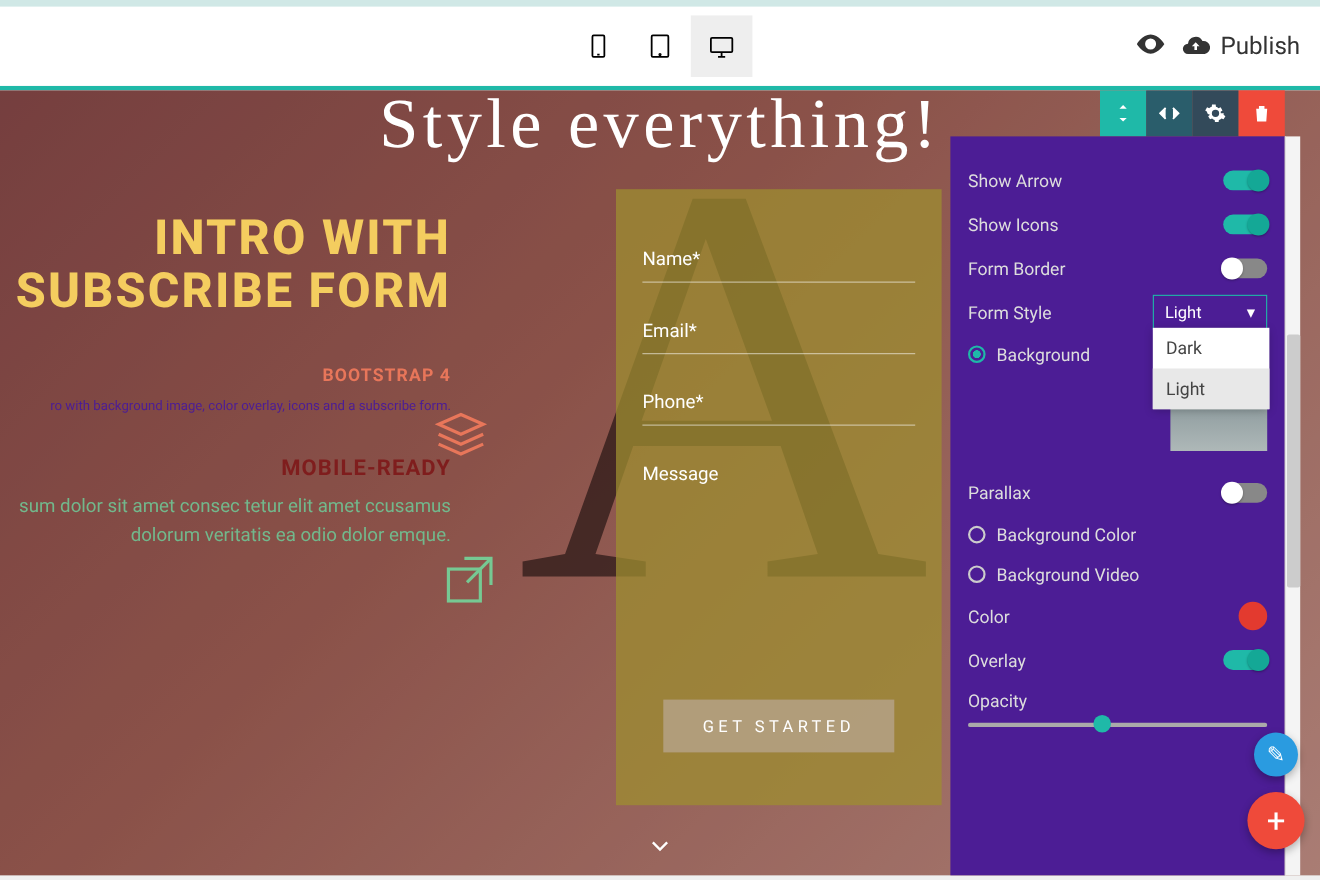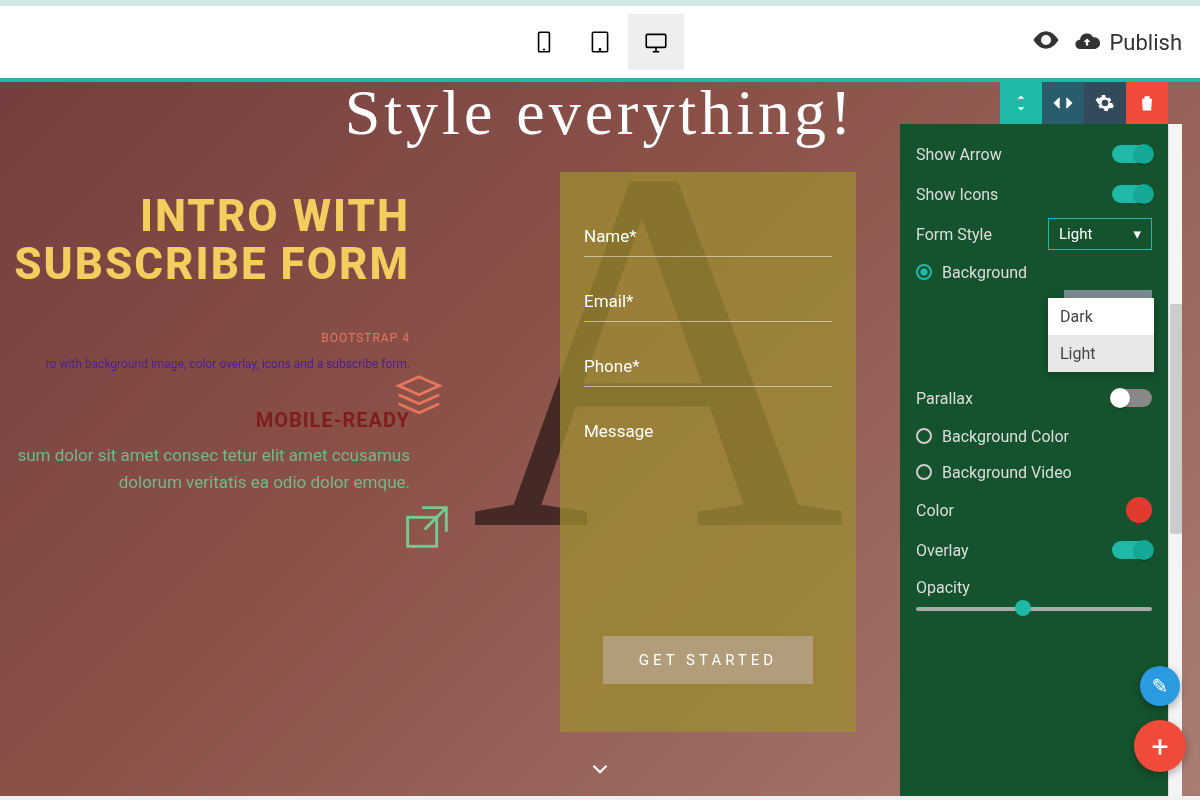--- a/index.html
+++ b/index.html
@@ -35,7 +35,7 @@
 .picon{width:42px;height:42px;display:flex;align-items:center;justify-content:center}
 .picon svg{width:20px;height:20px;fill:#fff}
 .pi-teal{background:#1fb9a8}.pi-teal2{background:#2a5d6b}.pi-slate{background:#334a5a}.pi-red{background:#ef4a3a}
-.panel{position:absolute;top:42px;right:32px;width:268px;height:672px;background:#14532d;color:#ddd;font-size:16px;padding:10px 16px}
+.panel{position:absolute;top:42px;right:32px;width:304px;height:672px;background:#4c1d95;color:#ddd;font-size:16px;padding:20px 16px}
 .row{display:flex;align-items:center;justify-content:space-between;height:40px}
 .toggle{width:40px;height:18px;border-radius:10px;position:relative}
 .toggle::after{content:"";position:absolute;width:20px;height:20px;border-radius:50%;background:#fff;top:-1px;box-shadow:0 1px 2px rgba(0,0,0,.3)}

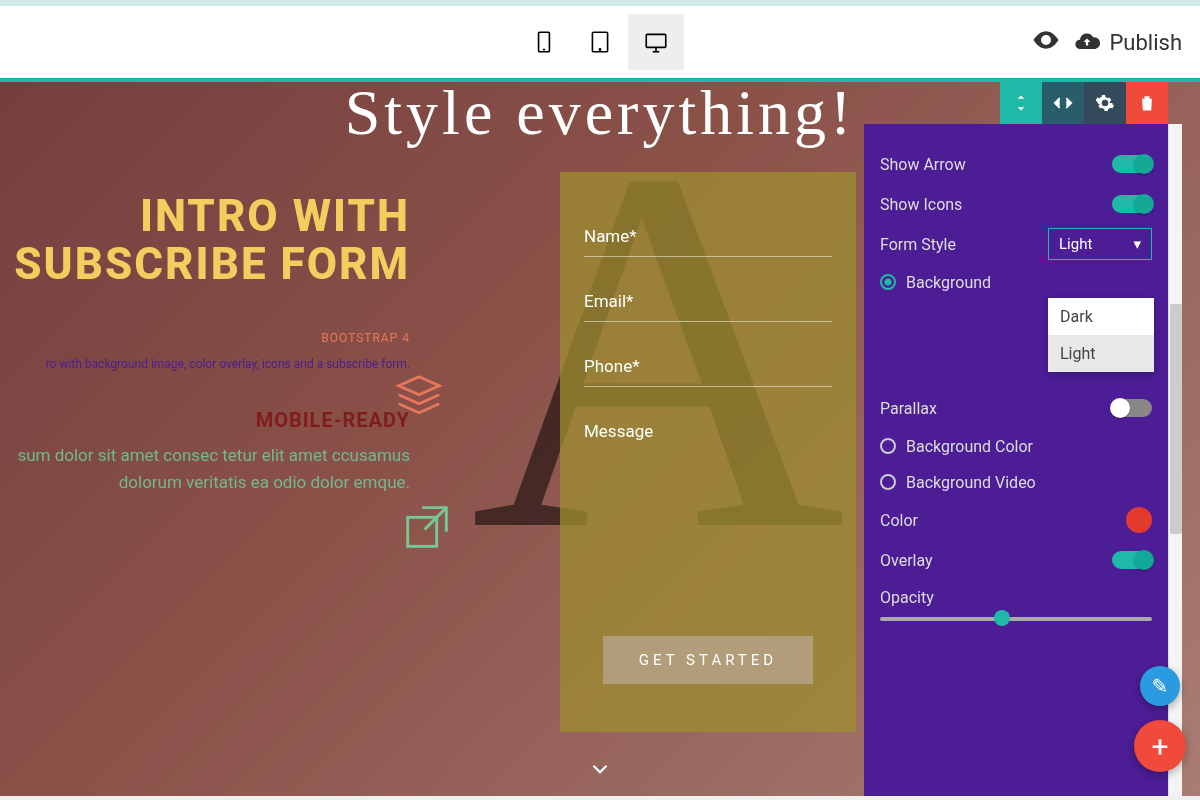--- a/index.html
+++ b/index.html
@@ -167,6 +167,10 @@
         <div class="toggle ton"></div>
       </div>
     <div class="row">
+        <span>Form Border</span>
+        <div class="toggle toff"></div>
+      </div>
+    <div class="row">
         <span>Form Style</span>
       <div class="select">
           <span>Light</span>

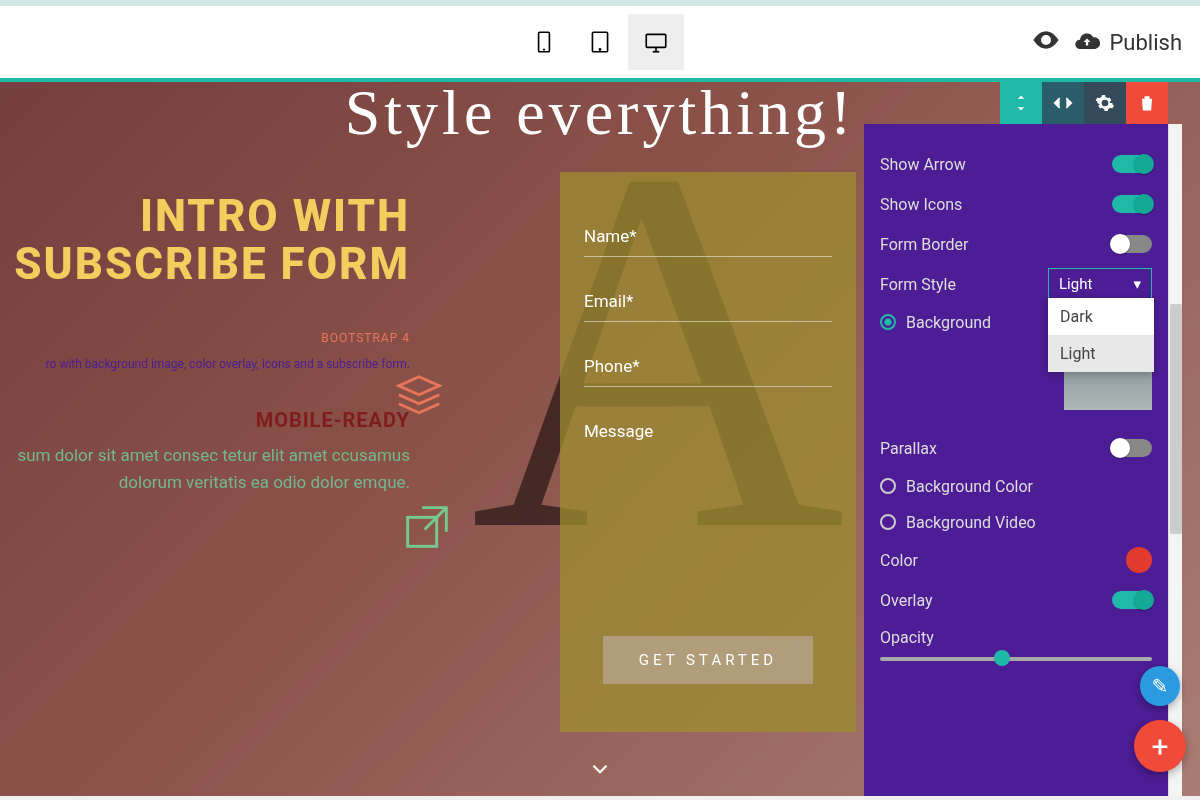--- a/index.html
+++ b/index.html
@@ -21,7 +21,7 @@
 .handwrite{position:absolute;top:-6px;left:50%;transform:translateX(-50%);font-size:64px;color:#fff;letter-spacing:4px;font-family:"Comic Sans MS",cursive}
 .left-col{position:absolute;left:0;top:110px;width:430px;text-align:right;padding-right:20px}
 .title1{font-size:44px;font-weight:800;color:#f4cd5f;letter-spacing:2px;line-height:1.1}
-.sub{margin-top:42px;color:#e8765a;font-size:12px;font-weight:400;letter-spacing:1px}
+.sub{margin-top:42px;color:#e8765a;font-size:16px;font-weight:700;letter-spacing:1px}
 .desc{color:#4c1d95;font-size:12px;line-height:1.6;margin-top:10px}
 .sub2{margin-top:34px;color:#7f1d1d;font-size:20px;font-weight:700;letter-spacing:1px}
 .desc2{color:#72b88c;font-size:17px;line-height:1.6;margin-top:10px}

